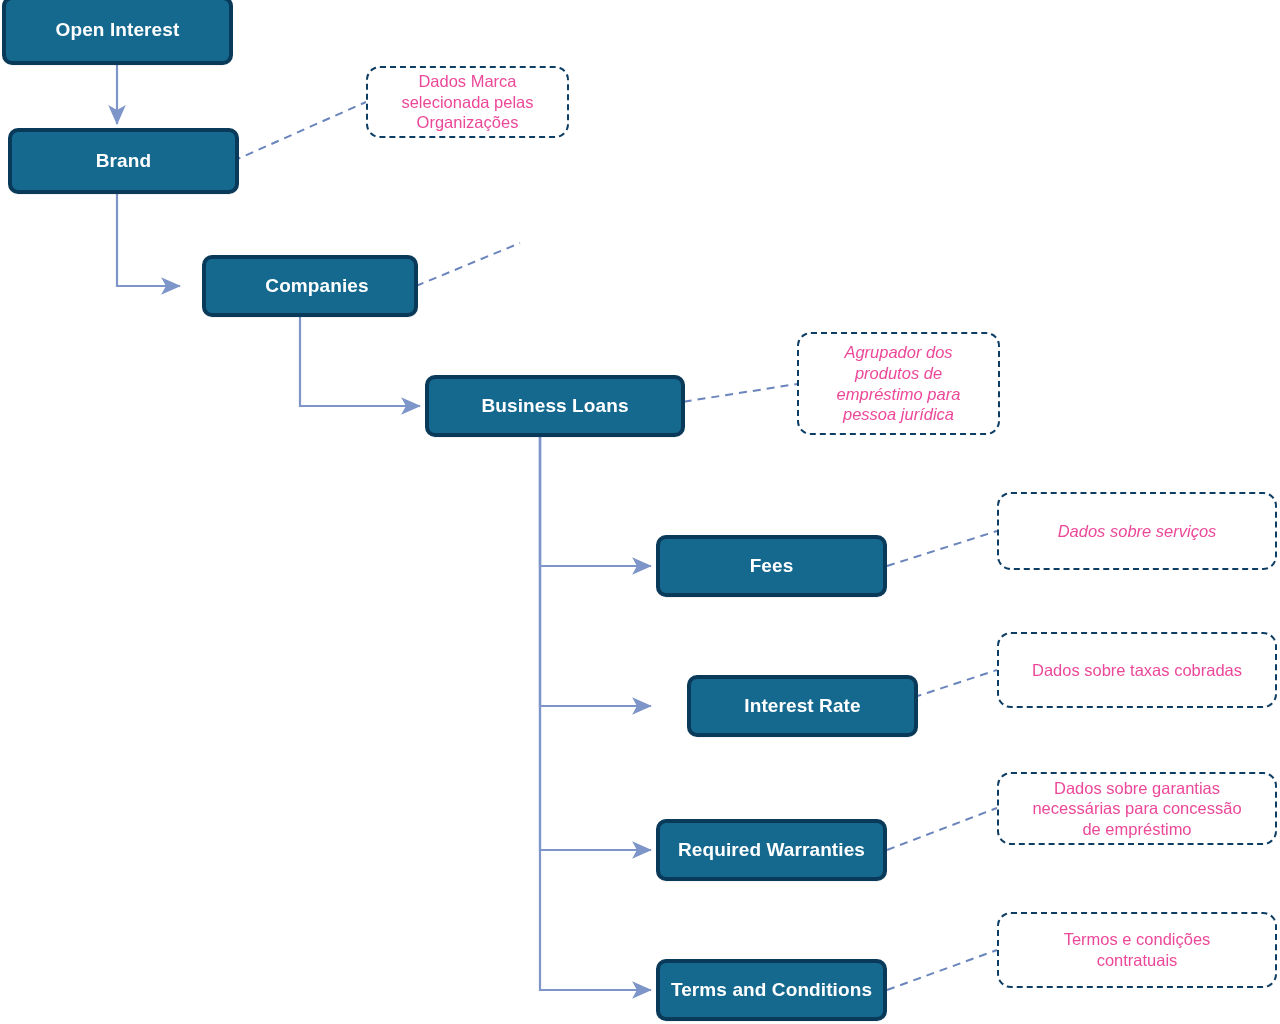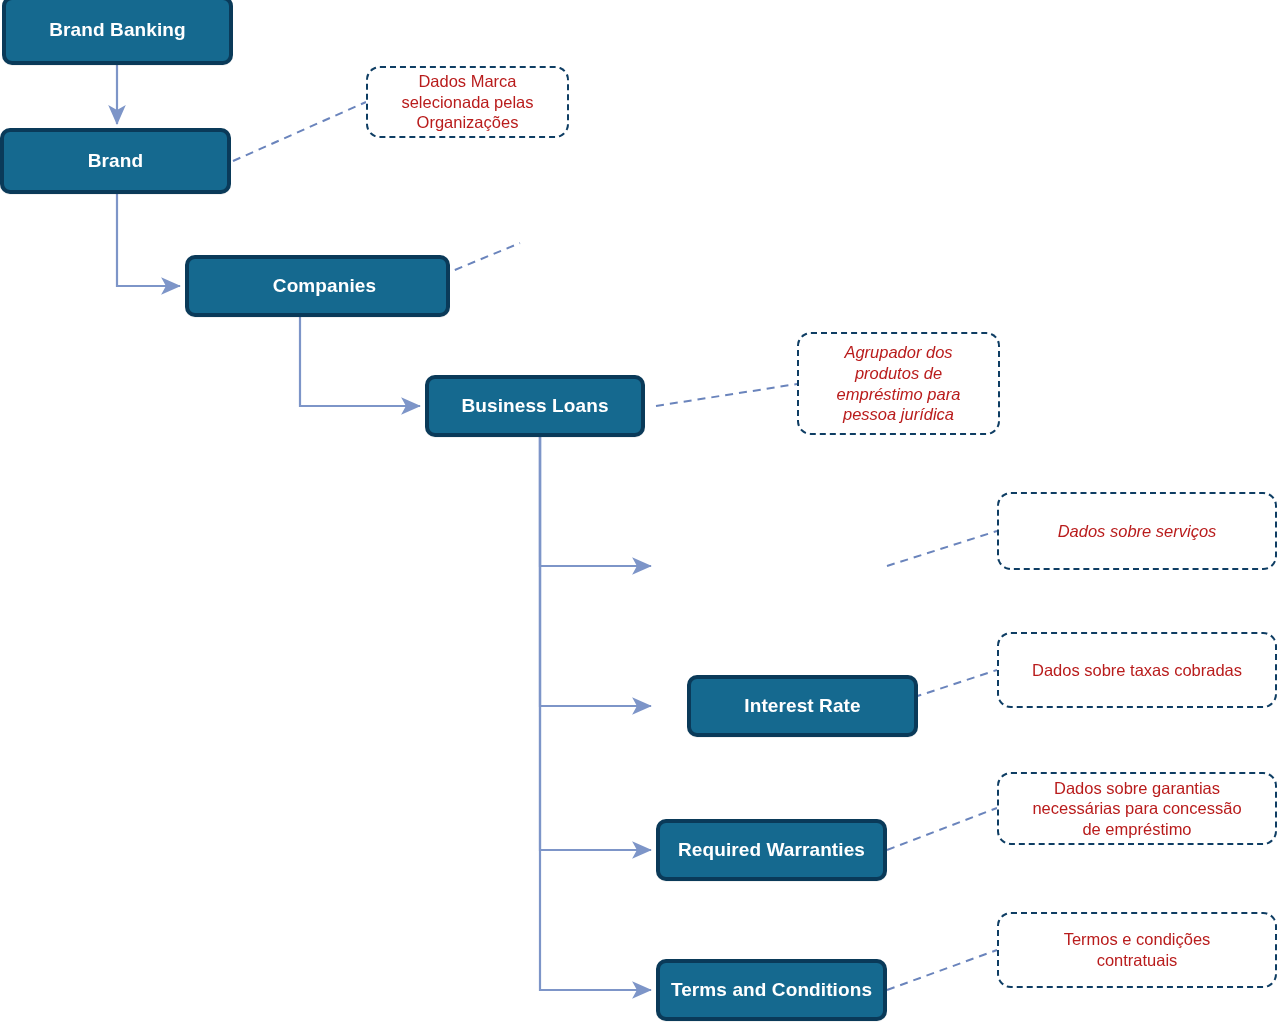--- a/index.html
+++ b/index.html
@@ -93,7 +93,7 @@
   </svg>
 
   <div class="node-box" id="node-open-banking" style="left:2px; top:-4px; width:231px; height:69px;">
-    <span>Brand Banking</span>
+    <span>Open Interest</span>
   </div>
 
   <div class="node-box" id="node-brand" style="left:0; top:128px; width:231px; height:66px;">

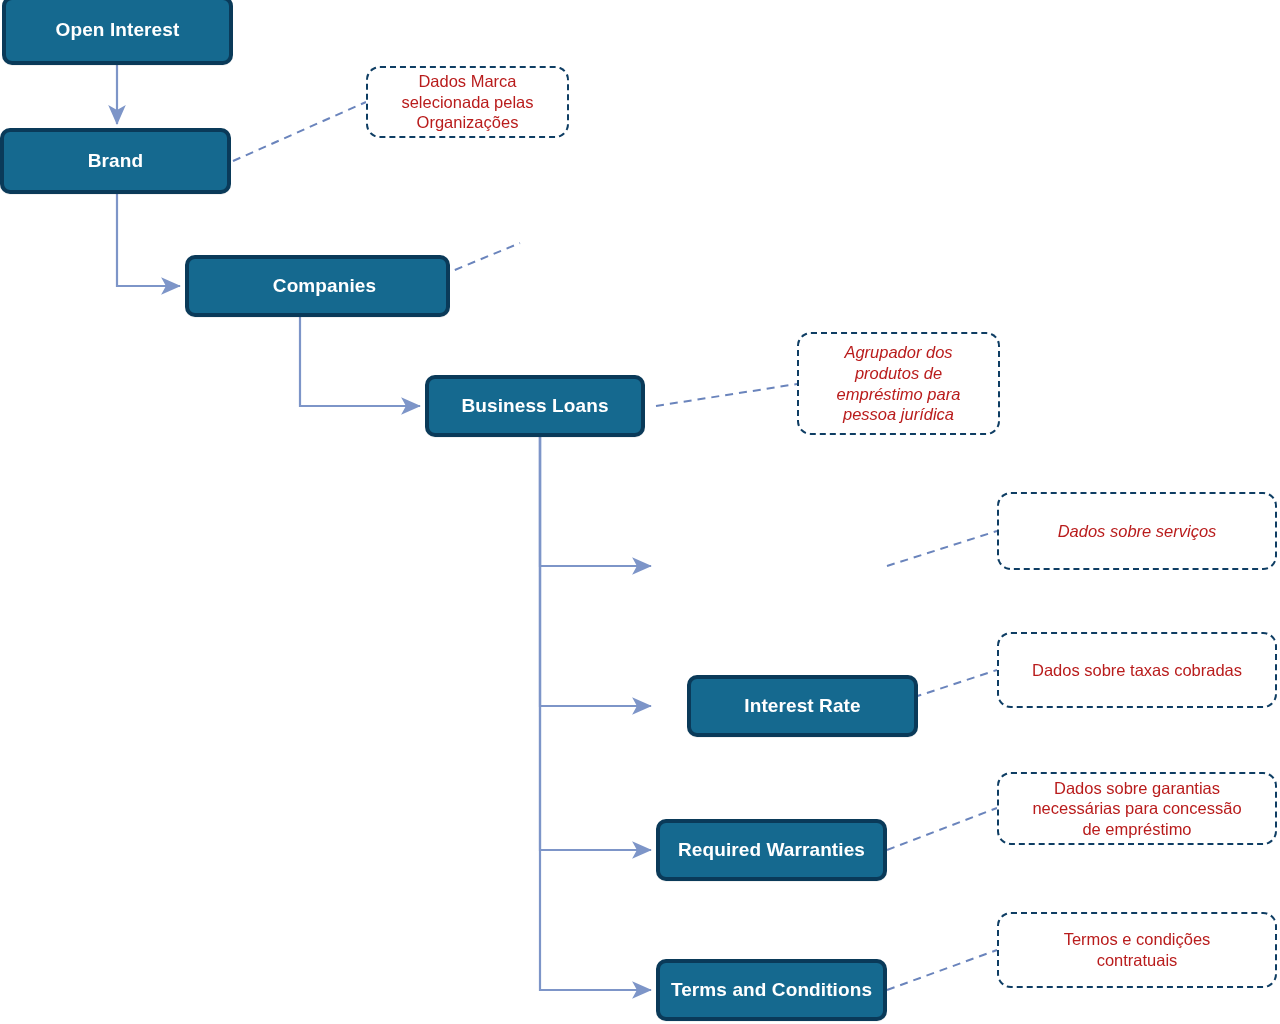--- a/index.html
+++ b/index.html
@@ -51,7 +51,7 @@
     display: flex;
     align-items: center;
     justify-content: center;
-    color: #b91c1c;
+    color: #ec4899;
     font-size: 16.5px;
     text-align: center;
     line-height: 1.25;

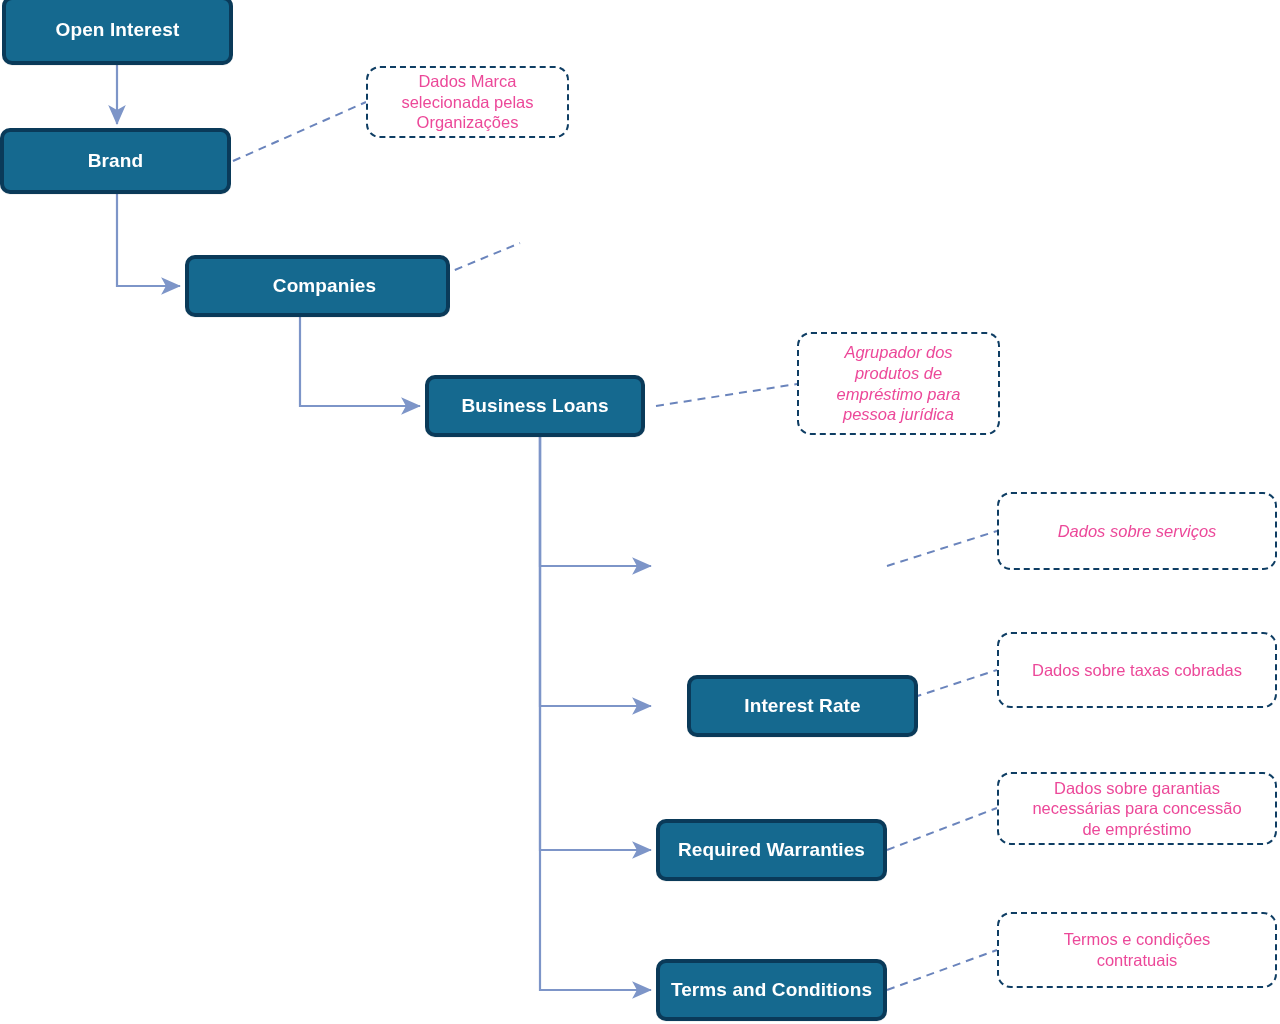--- a/index.html
+++ b/index.html
@@ -96,7 +96,7 @@
     <span>Open Interest</span>
   </div>
 
-  <div class="node-box" id="node-brand" style="left:0; top:128px; width:231px; height:66px;">
+  <div class="node-box" id="node-brand" style="left:8px; top:128px; width:231px; height:66px;">
     <span>Brand</span>
   </div>
 

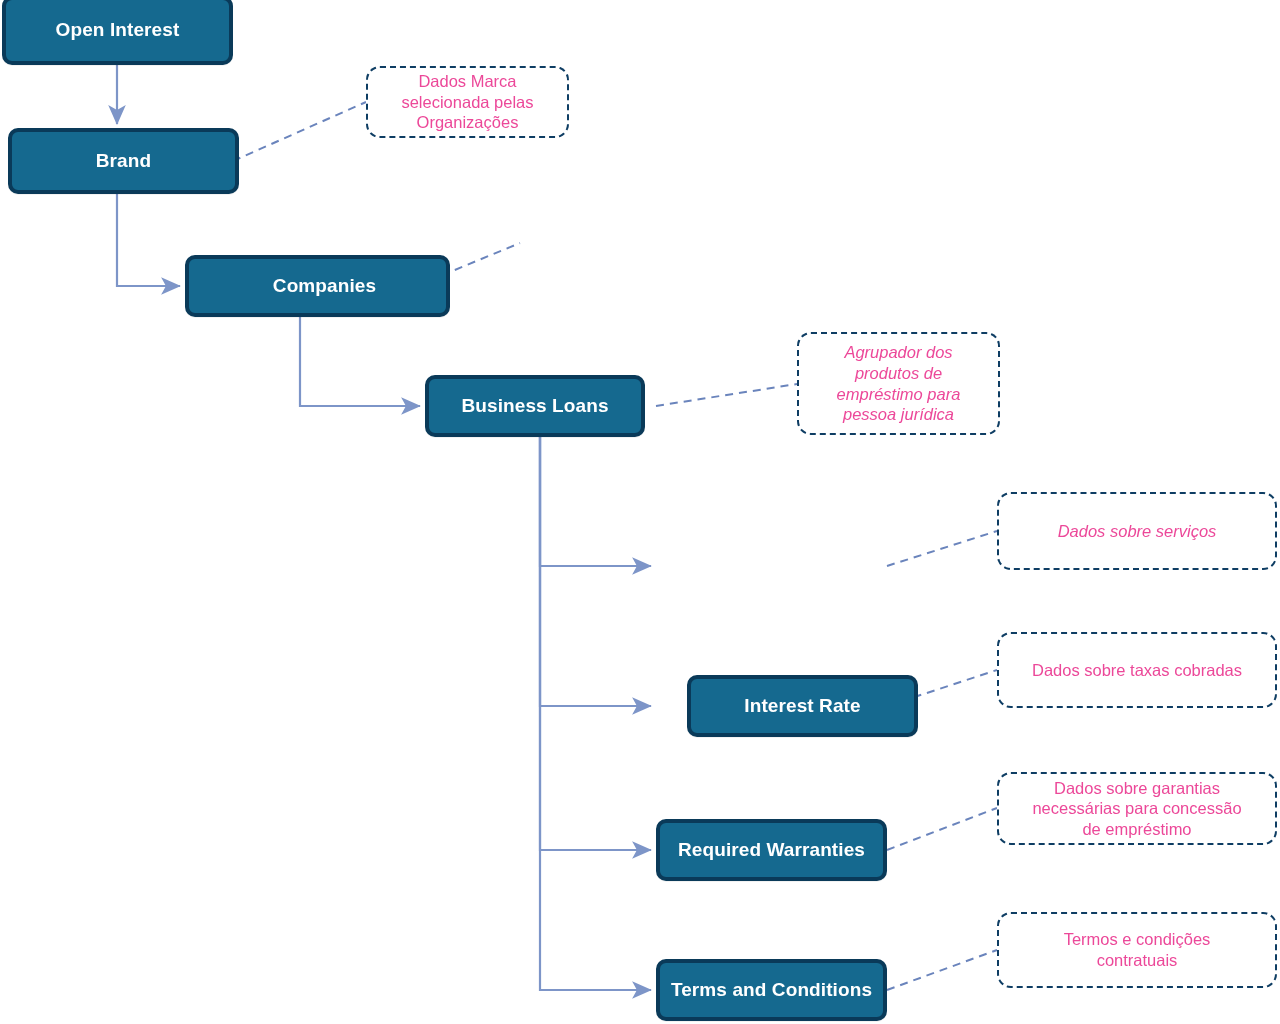--- a/index.html
+++ b/index.html
@@ -100,7 +100,7 @@
     <span>Brand</span>
   </div>
 
-  <div class="node-box" id="node-companies" style="left:185px; top:255px; width:265px; height:62px;padding-left:14px;">
+  <div class="node-box" id="node-companies" style="left:202px; top:255px; width:216px; height:62px;padding-left:14px;">
     <span>Companies</span>
   </div>
 

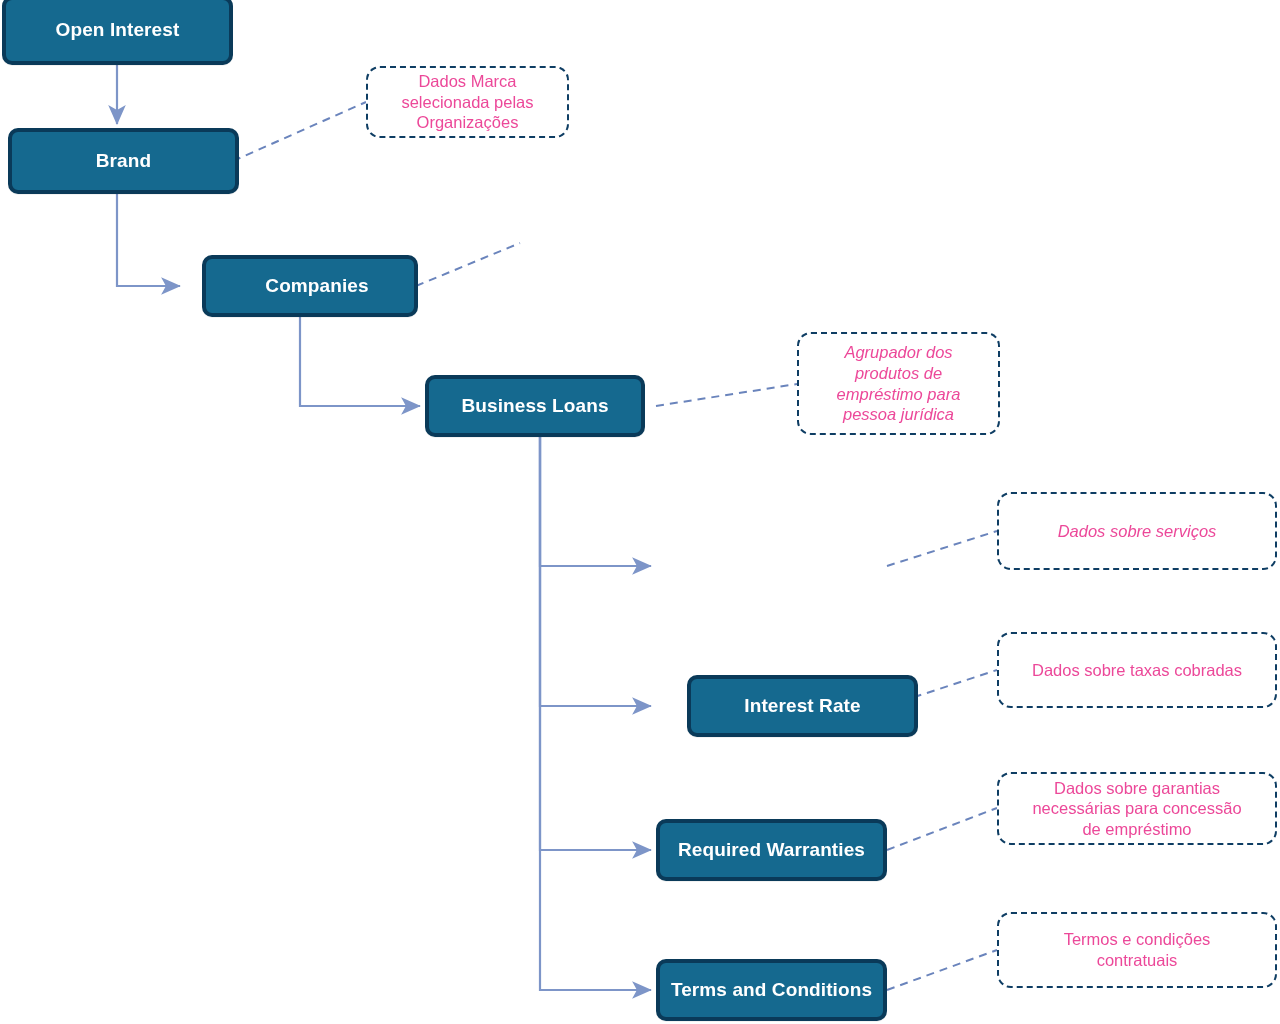--- a/index.html
+++ b/index.html
@@ -104,7 +104,7 @@
     <span>Companies</span>
   </div>
 
-  <div class="node-box" id="node-business-loans" style="left:425px; top:375px; width:220px; height:62px;">
+  <div class="node-box" id="node-business-loans" style="left:425px; top:375px; width:260px; height:62px;">
     <span>Business Loans</span>
   </div>
 

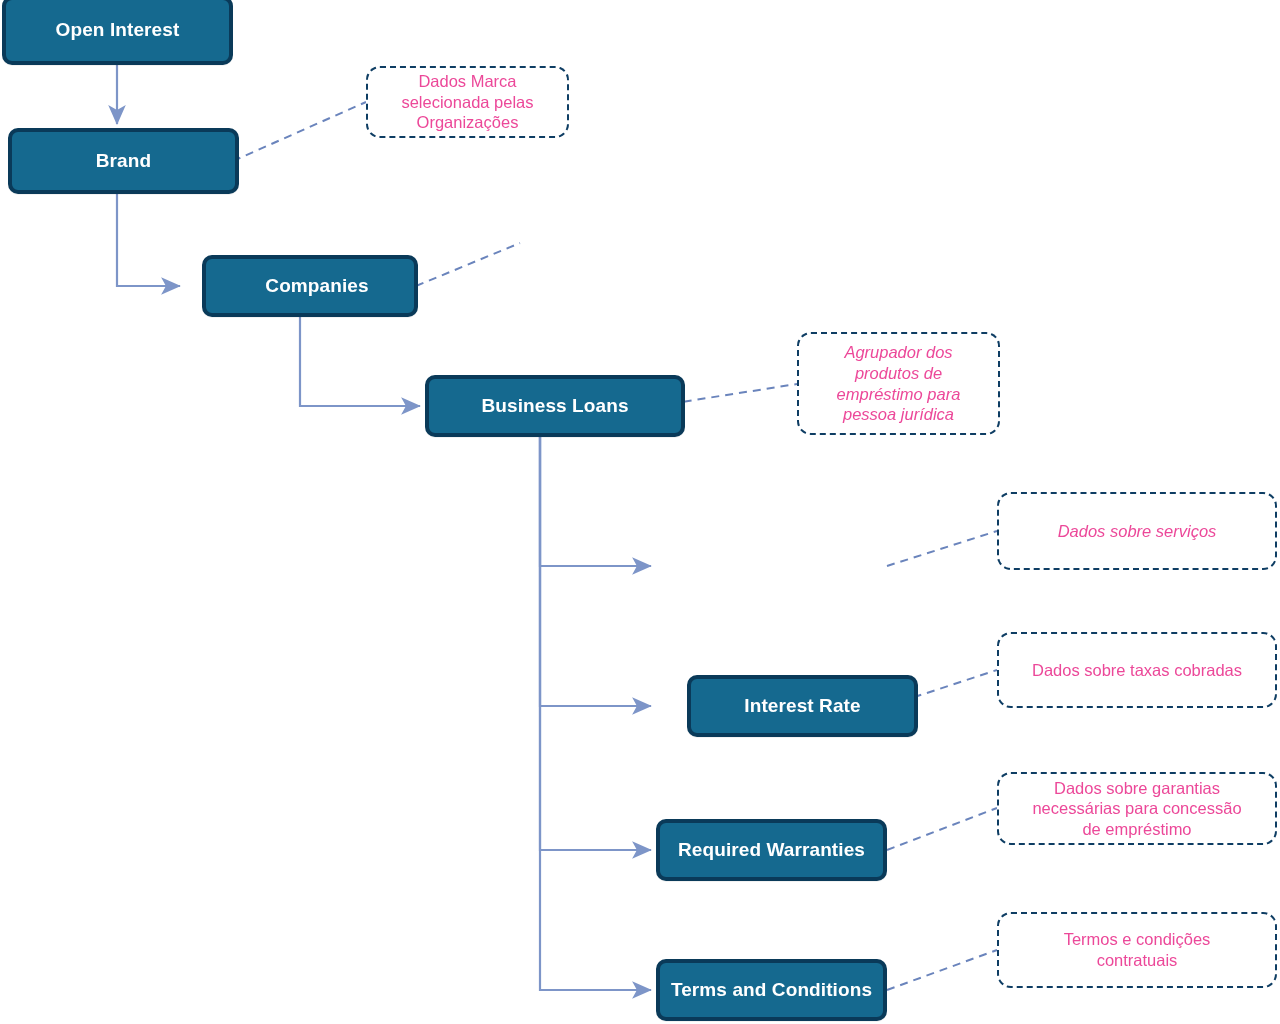--- a/index.html
+++ b/index.html
@@ -108,6 +108,9 @@
     <span>Business Loans</span>
   </div>
 
+  <div class="node-box" id="node-fees" style="left:656px; top:535px; width:231px; height:62px;">
+    <span>Fees</span>
+  </div>
 
   <div class="node-box" id="node-interest-rate" style="left:656px; top:675px; width:231px; height:62px;margin-left:31px;">
     <span>Interest Rate</span>

